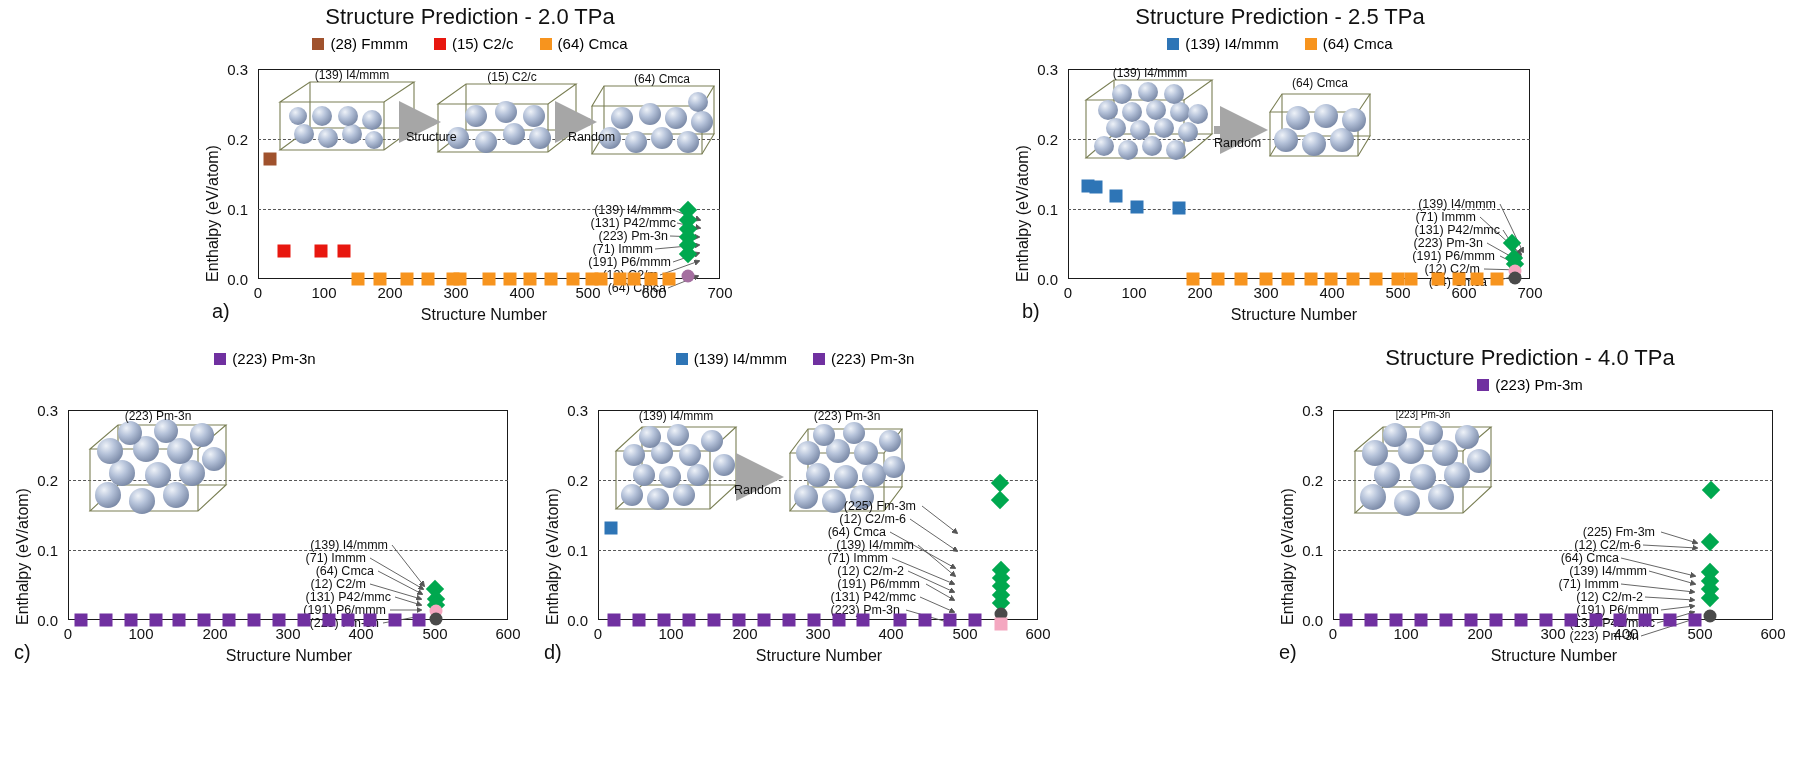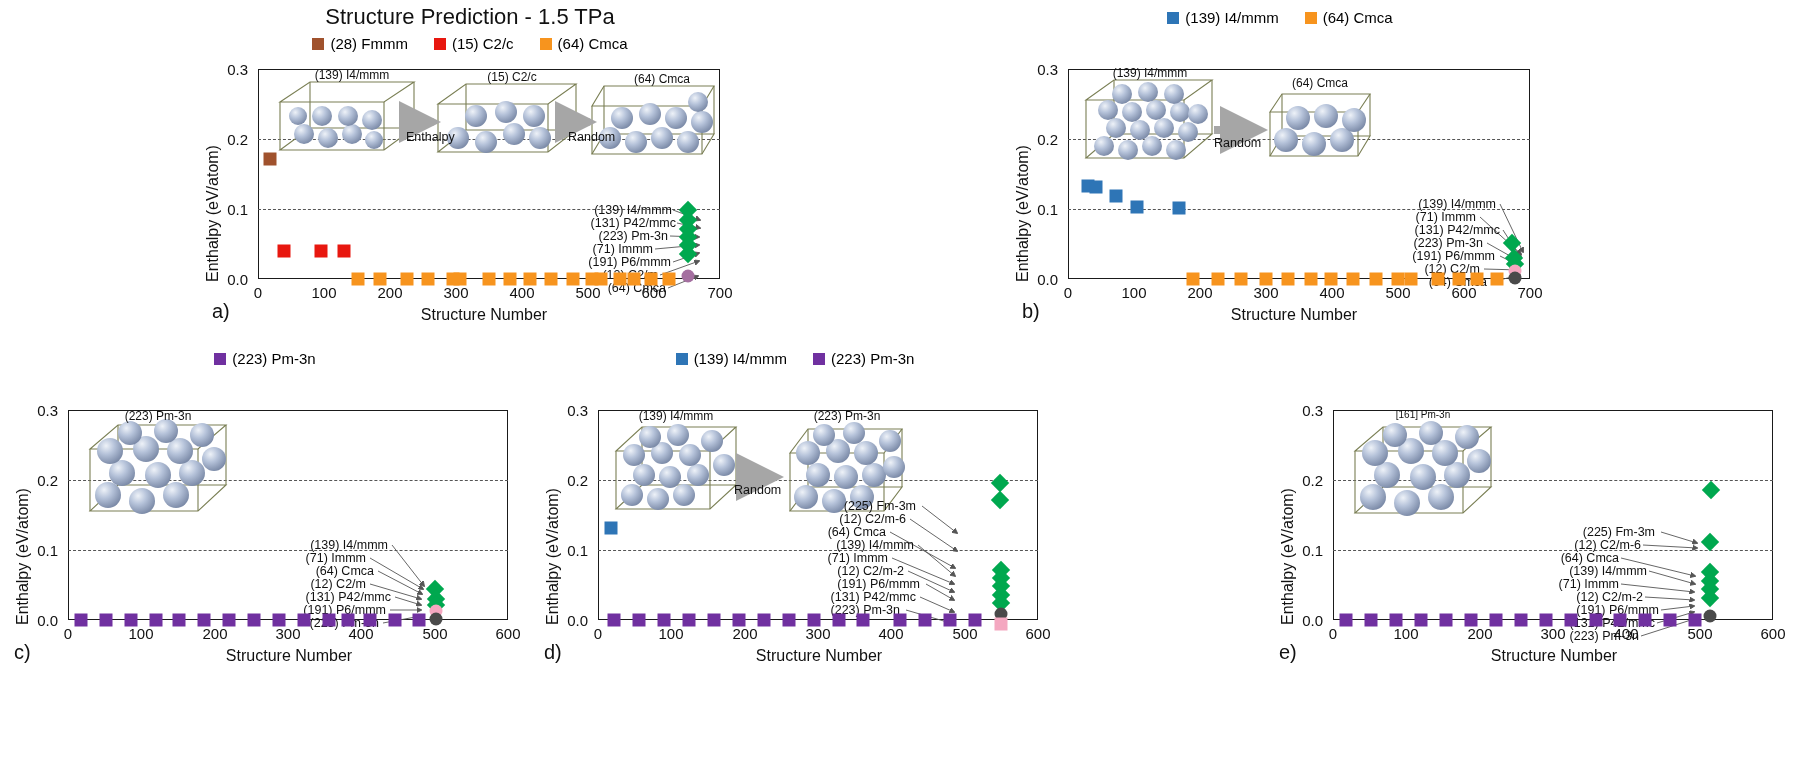--- a/index.html
+++ b/index.html
@@ -32,7 +32,7 @@
 <body>
 
 <div class="panel" style="left:190px;top:4px;width:560px;">
-  <div class="ptitle">Structure Prediction - 1.5 TPa</div>
+  <div class="ptitle">Structure Prediction - 2.0 TPa</div>
   <div class="legend">
     <span class="li">
         <i class="swatch" style="background:#a0522d"></i>

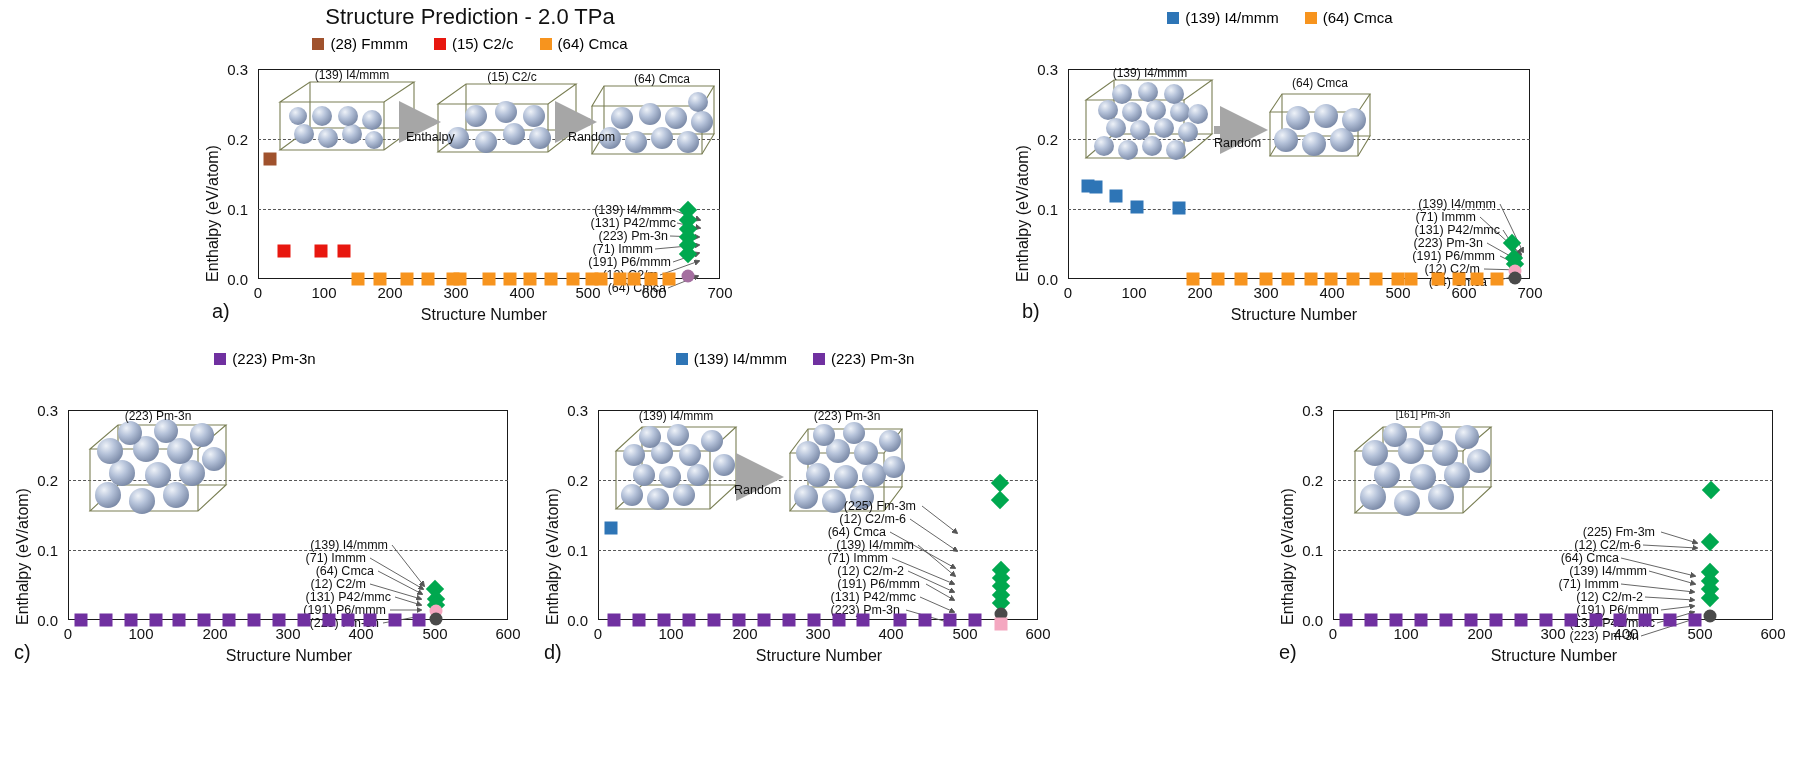--- a/index.html
+++ b/index.html
@@ -194,6 +194,7 @@
 </div>
 
 <div class="panel" style="left:1000px;top:4px;width:560px;">
+  <div class="ptitle">Structure Prediction - 2.5 TPa</div>
   <div class="legend">
     <span class="li">
         <i class="swatch" style="background:#2e75b6"></i>

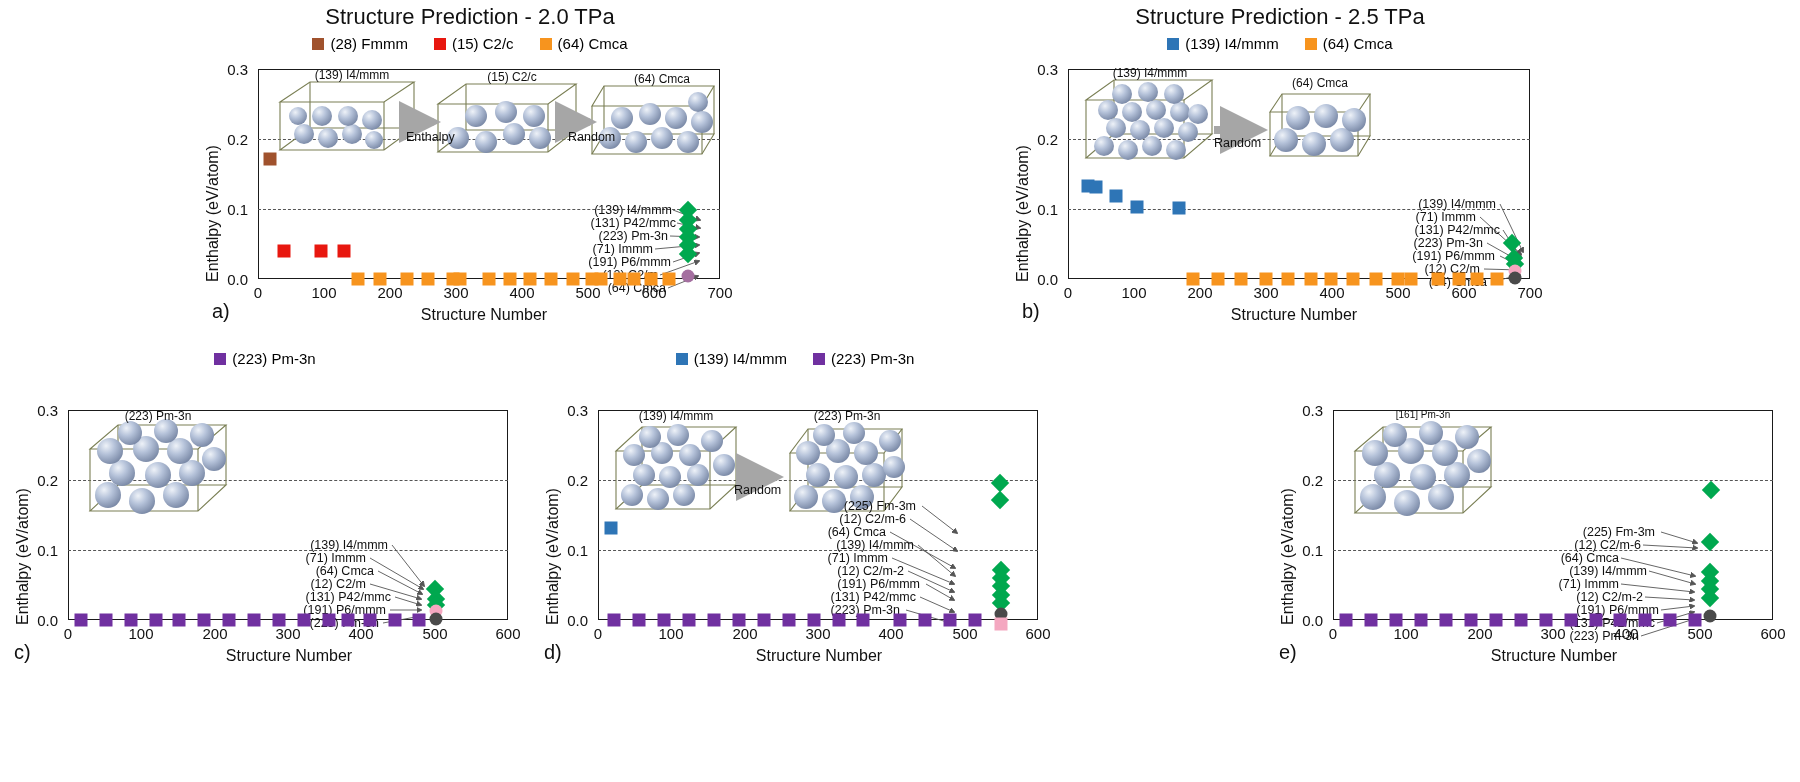--- a/index.html
+++ b/index.html
@@ -122,7 +122,7 @@
     <div class="ititle" style="left:30px;top:-4px;width:120px;">(139) I4/mmm</div>
     <div class="ititle" style="left:190px;top:-2px;width:120px;">(15) C2/c</div>
     <div class="ititle" style="left:340px;top:0px;width:120px;">(64) Cmca</div>
-    <div class="arrowlbl" style="left:144px;top:58px;">Enthalpy</div>
+    <div class="arrowlbl" style="left:144px;top:58px;">Structure</div>
     <div class="arrowlbl" style="left:306px;top:58px;">Random</div>
   </div>
 

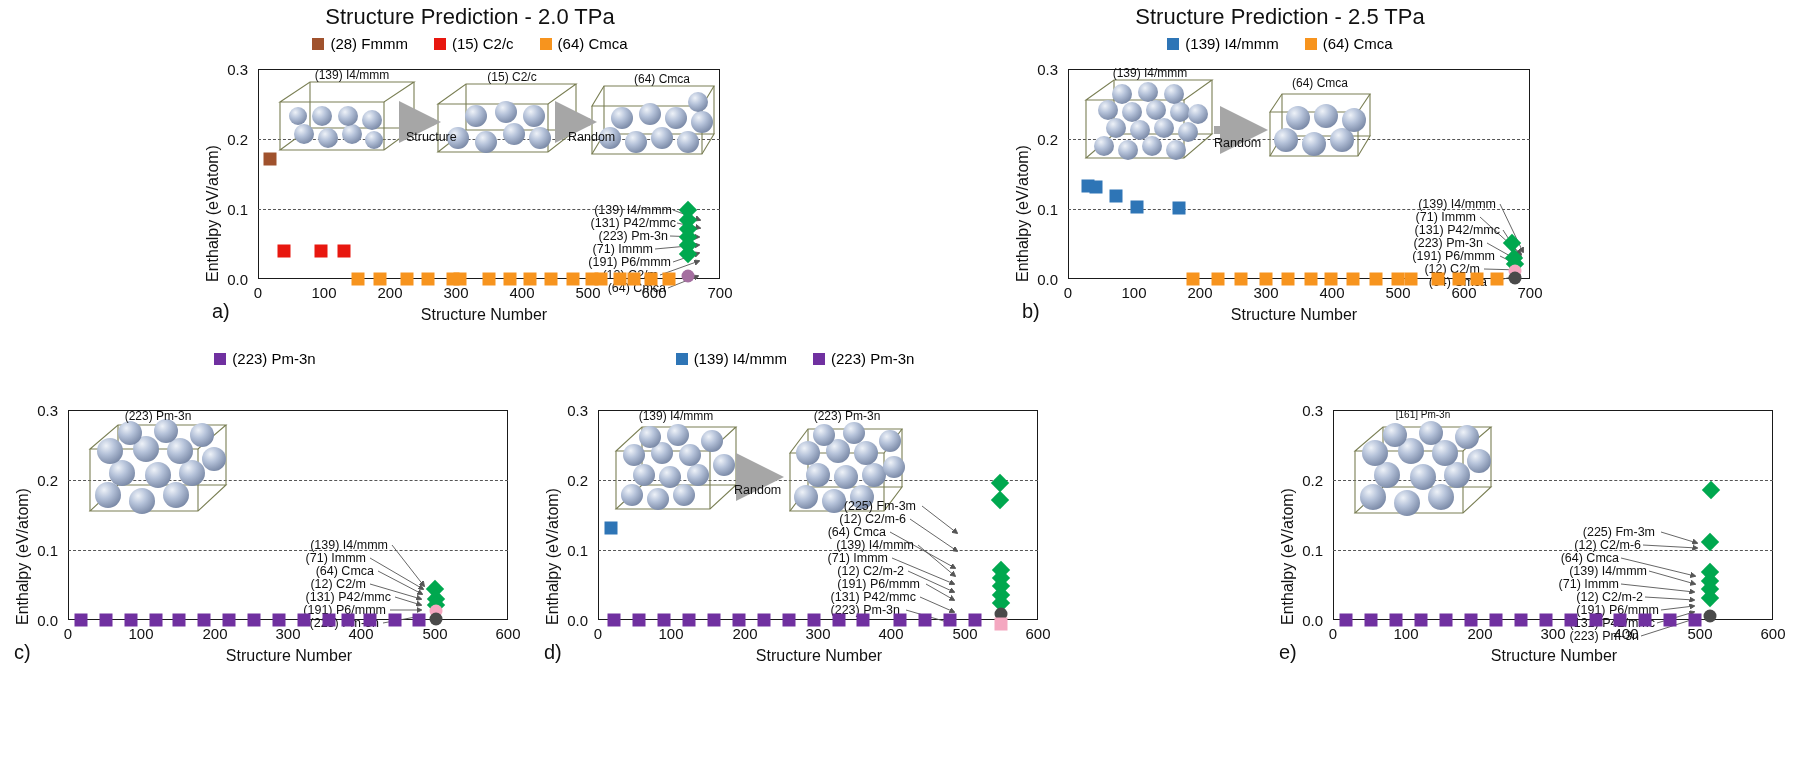--- a/index.html
+++ b/index.html
@@ -554,6 +554,7 @@
 </div>
 
 <div class="panel" style="left:1265px;top:345px;width:530px;">
+  <div class="ptitle">Structure Prediction - 4.0 TPa</div>
 </div>
 <div class="plotwrap" style="position:absolute;left:1265px;top:403px;width:530px;height:275px;">
   <div class="ylabel" style="left:14px;top:222px;">Enthalpy (eV/atom)</div>

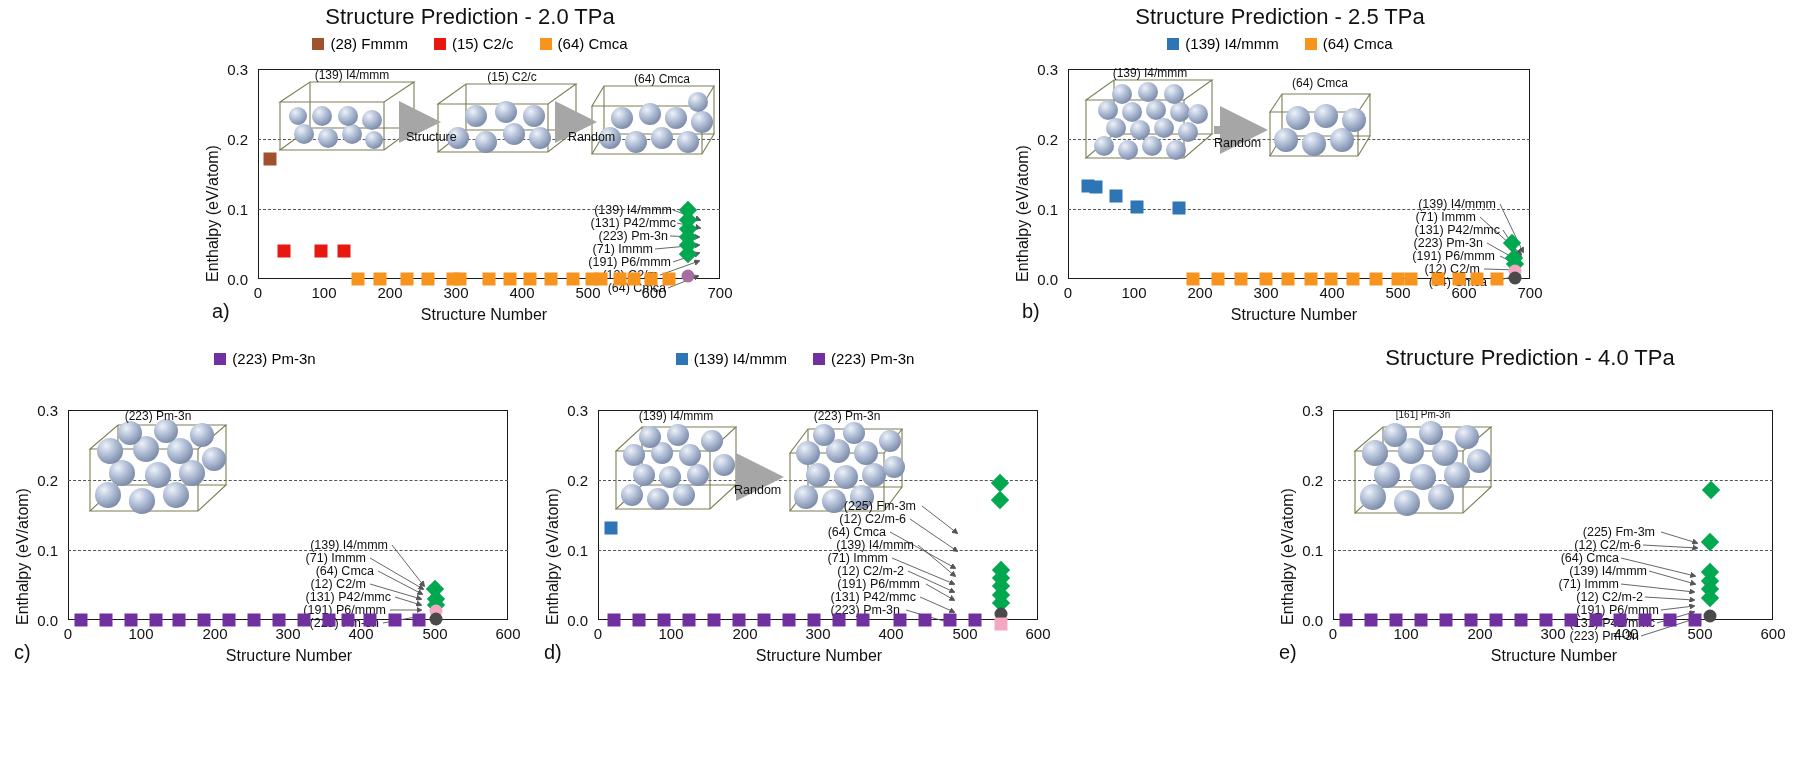--- a/index.html
+++ b/index.html
@@ -555,6 +555,12 @@
 
 <div class="panel" style="left:1265px;top:345px;width:530px;">
   <div class="ptitle">Structure Prediction - 4.0 TPa</div>
+  <div class="legend">
+    <span class="li">
+        <i class="swatch" style="background:#7030a0"></i>
+        <span>(223) Pm-3m</span>
+      </span>
+  </div>
 </div>
 <div class="plotwrap" style="position:absolute;left:1265px;top:403px;width:530px;height:275px;">
   <div class="ylabel" style="left:14px;top:222px;">Enthalpy (eV/atom)</div>

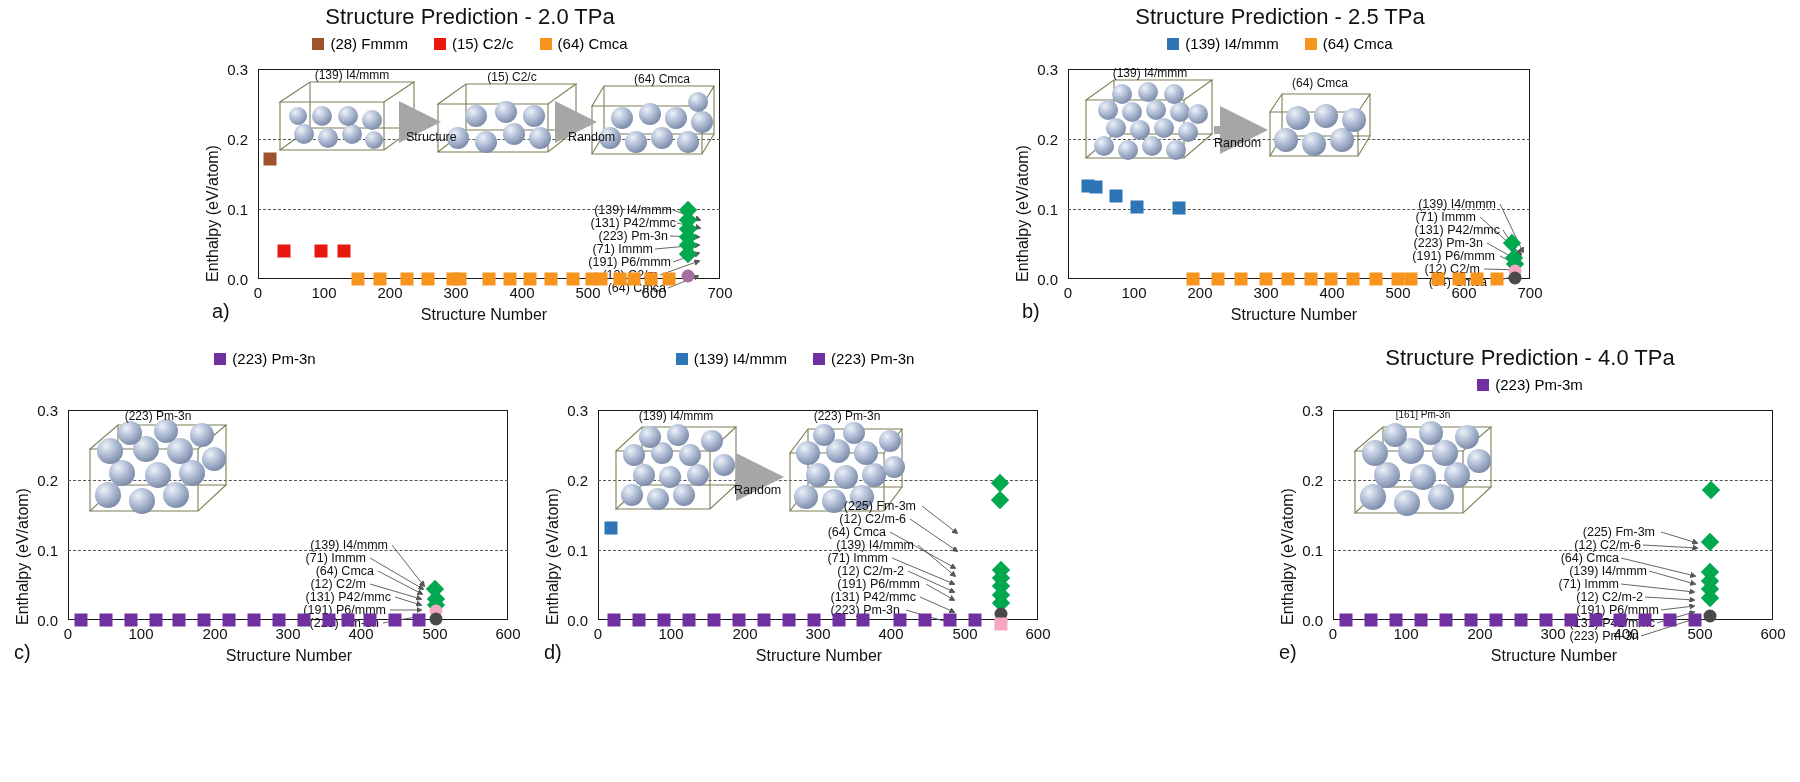--- a/index.html
+++ b/index.html
@@ -596,7 +596,7 @@
           <circle cx="138" cy="46" r="12" fill="url(#ball)"></circle>
       </g>
     </svg>
-    <div class="ititle" style="left:26px;top:-6px;width:112px;font-size:10px;">[161] Pm-3n</div>
+    <div class="ititle" style="left:26px;top:-6px;width:112px;font-size:10px;">[223] Pm-3n</div>
   </div>
 
   <svg class="leaders" width="530" height="275">

